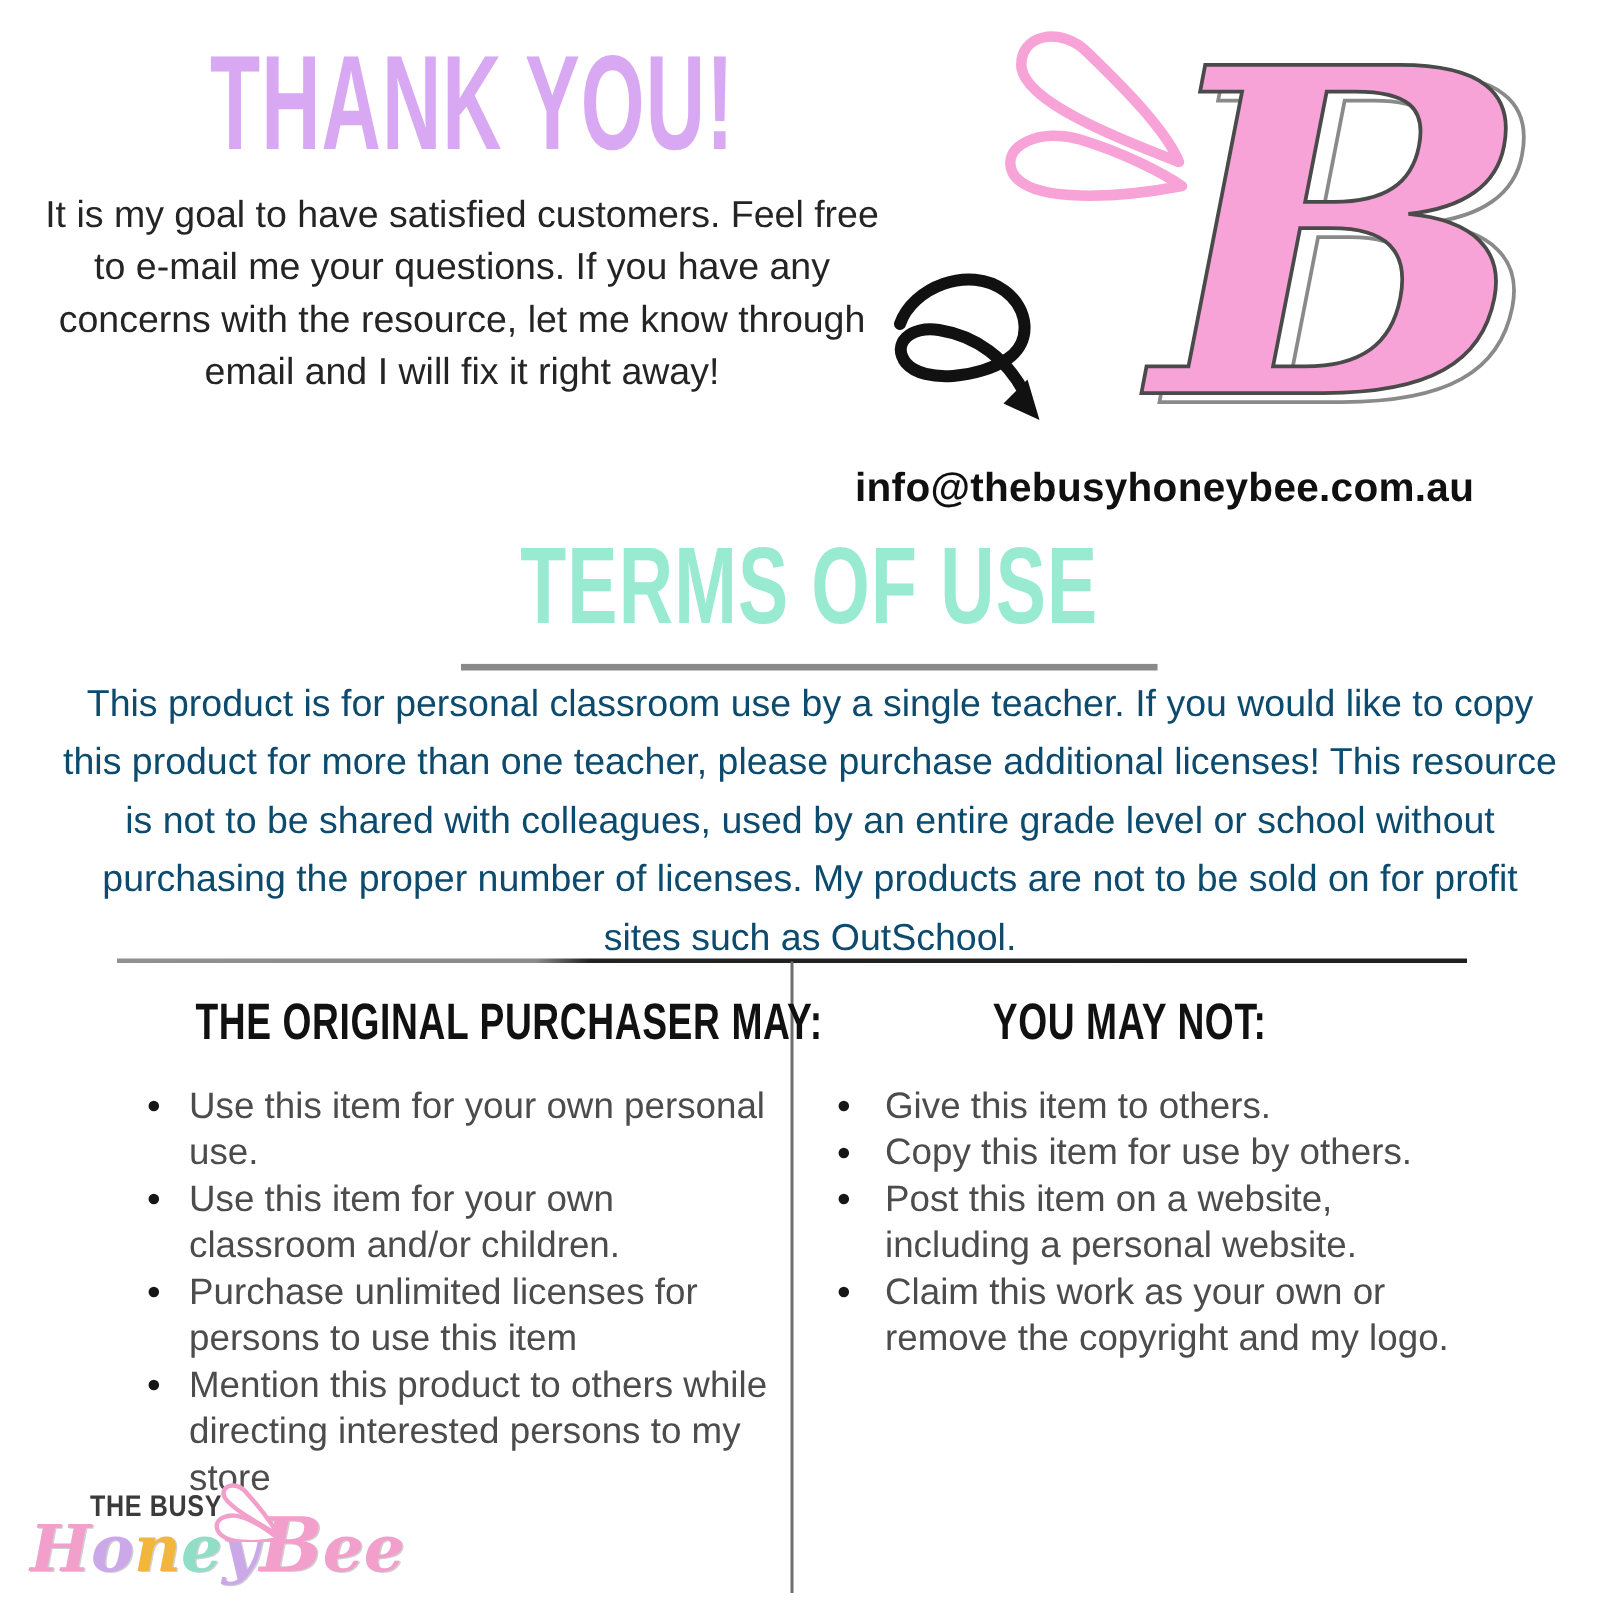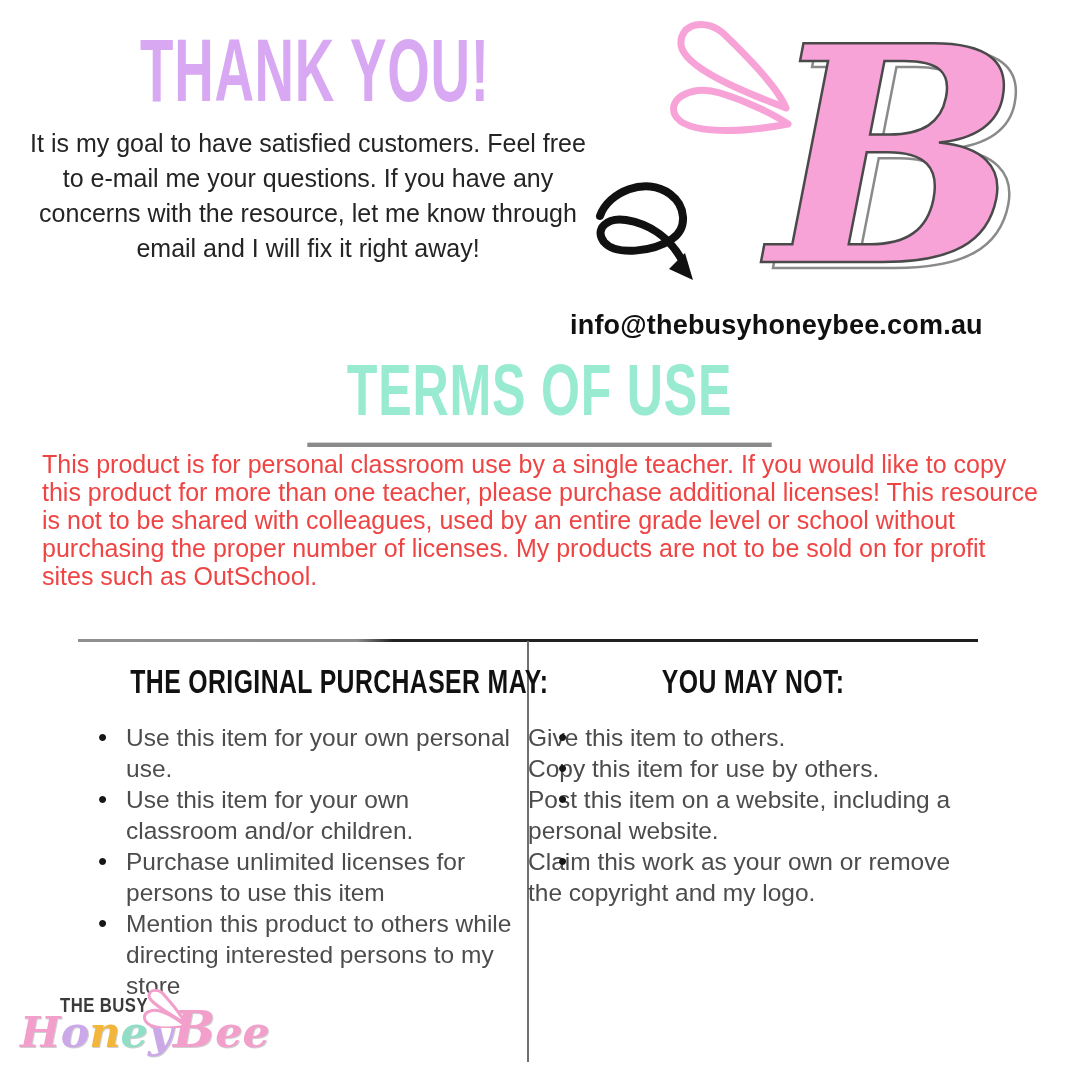--- a/index.html
+++ b/index.html
@@ -36,7 +36,7 @@
   }
   .terms-body {
     position:absolute; left:42px; top:450px; width:996px;
-    font-size:25px; line-height:28px; text-align:left; color:#ef4444;
+    font-size:25px; line-height:39px; text-align:center; color:#0c4a6e;
   }
 
   

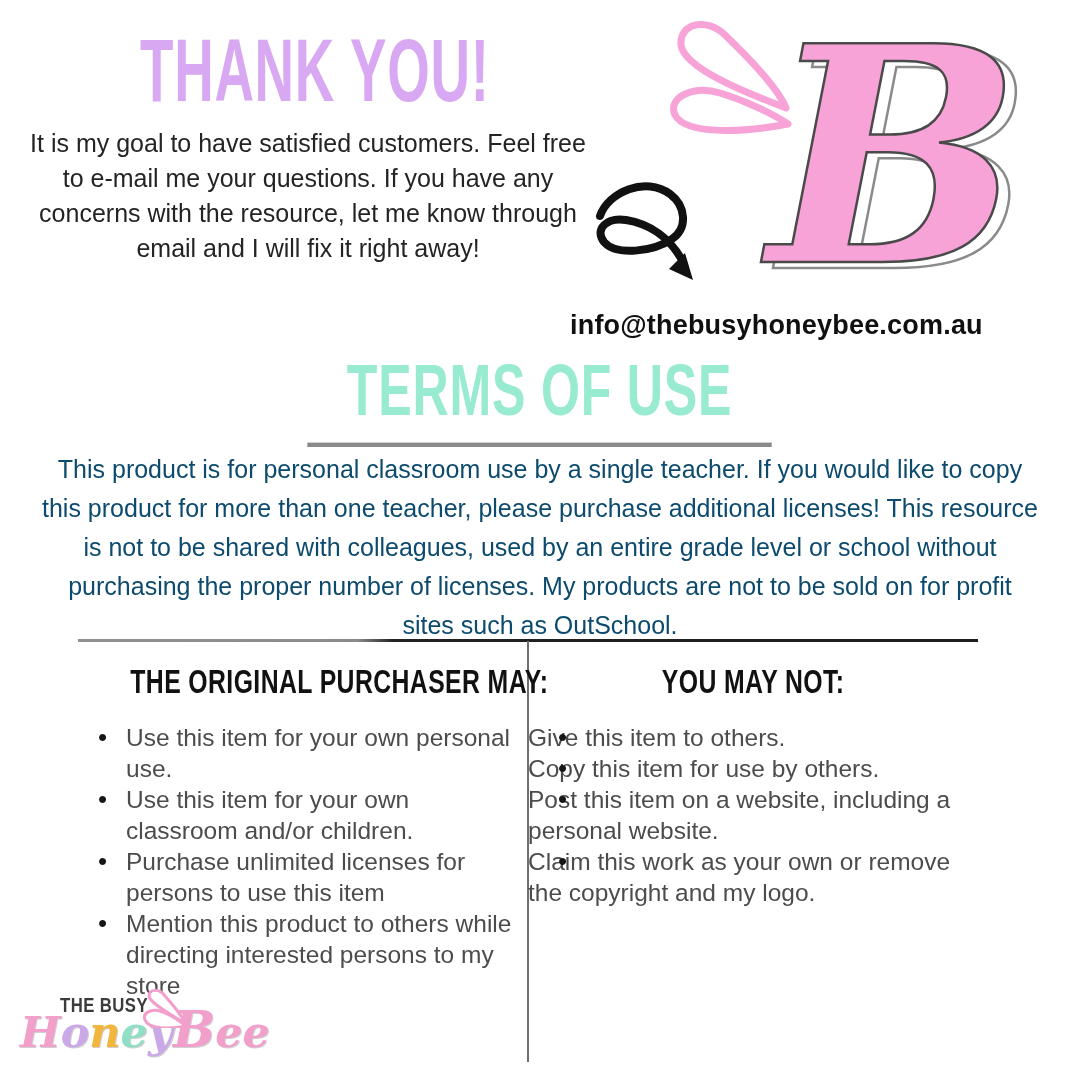--- a/index.html
+++ b/index.html
@@ -57,7 +57,7 @@
   ul.bullets { list-style:none; font-size:24.5px; line-height:31px; color:#4c4c4c; margin-top:24px; }
   ul.bullets li { position:relative; }
   .col-left li { padding-left:48px; padding-right:14px; }
-  .col-right li { padding-right:6px; }
+  .col-right li { padding-left:62px; padding-right:6px; }
   ul.bullets li::before {
     content:"\2022"; position:absolute; top:0; font-size:26px; color:#161616;
   }

